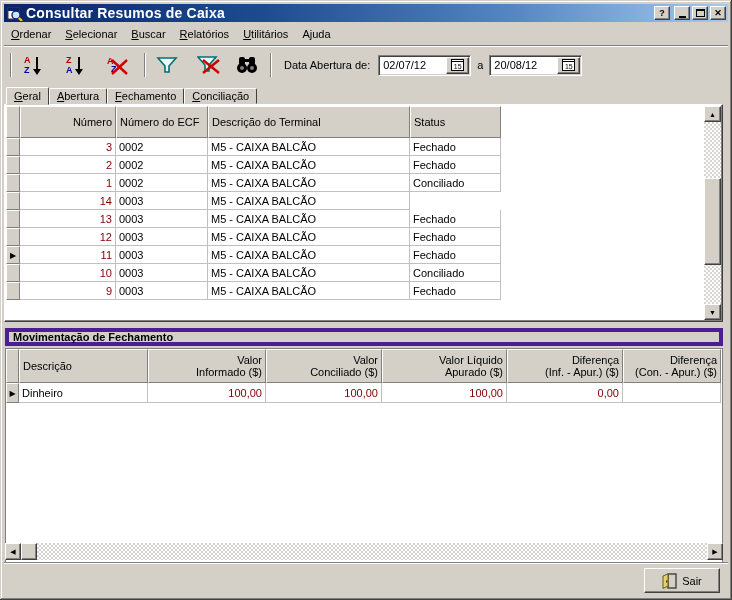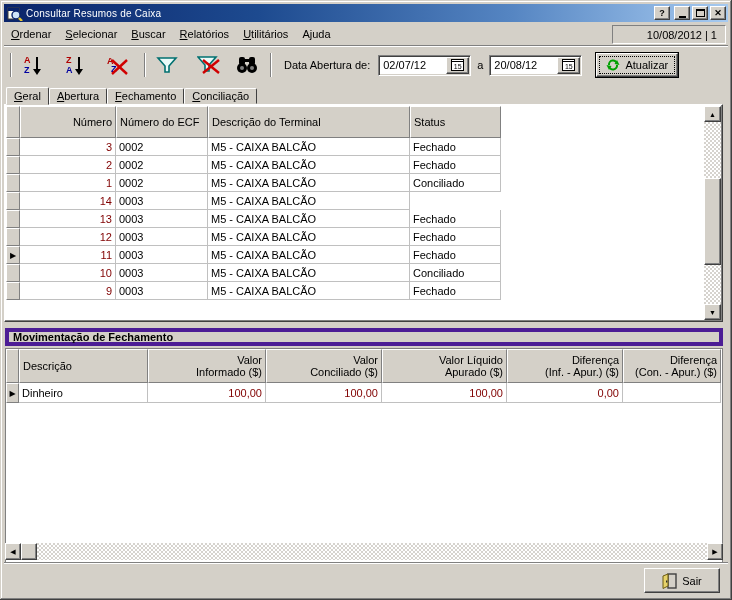--- a/index.html
+++ b/index.html
@@ -15,7 +15,7 @@
     background:linear-gradient(to right,#0a246a 0%, #1d4a8f 35%, #5585c2 70%, #a6caf0 100%);
     display:flex; align-items:center; padding:0 2px; }
   .titlebar .ticon { width:16px; height:15px; margin:0 3px 0 1px; flex:none; }
-  .title-text { color:#fff; font-weight:normal; font-size:10px; letter-spacing:.2px; flex:1 1 auto;
+  .title-text { color:#fff; font-weight:bold; font-size:14px; letter-spacing:.2px; flex:1 1 auto;
     white-space:nowrap; overflow:hidden; }
   .tbtns { display:flex; align-items:center; gap:2px; }
   .tbtn { width:16px; height:14px; background:#d4d0c8; display:flex; align-items:center; justify-content:center;

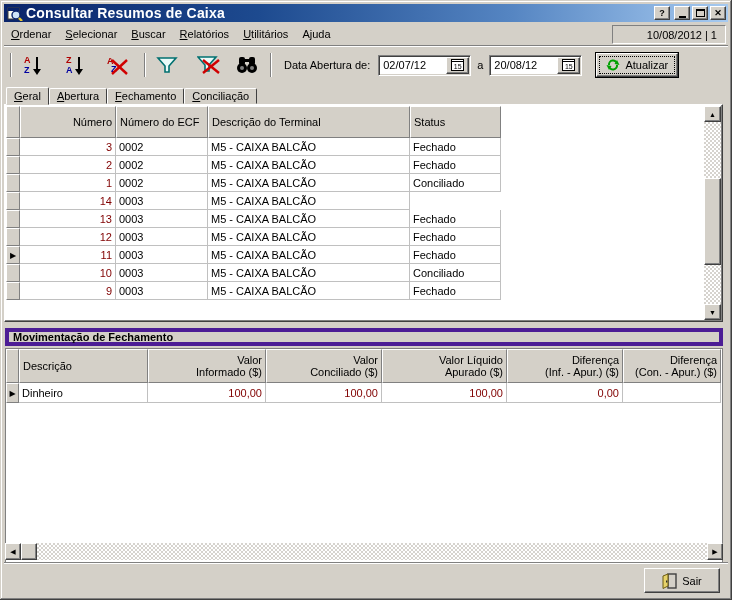--- a/index.html
+++ b/index.html
@@ -160,7 +160,6 @@
     <div class="menu-item"><span class="accel">R</span><span>elatórios</span></div>
     <div class="menu-item"><span class="accel">U</span><span>tilitários</span></div>
     <div class="menu-item"><span class="accel"></span><span>Ajuda</span></div>
-    <div class="menudate">10/08/2012 | 1</div>
   </div>
 
   <div class="toolbar">

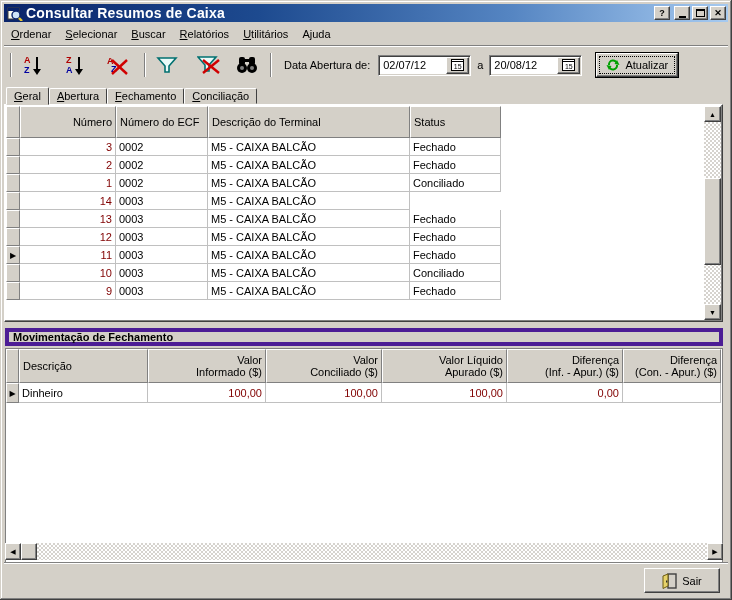--- a/index.html
+++ b/index.html
@@ -227,15 +227,6 @@
         <div class="calglyph">15</div>
       </div>
     </div>
-    <div class="btn btn-atualizar">
-      <svg width="14" height="14" viewBox="0 0 14 14">
-        <path d="M3,7 a4,4 0 0 1 8,-1" fill="none" stroke="#00a000" stroke-width="2"></path>
-        <polygon points="11,2 13.5,7 8.5,6" fill="#00a000"></polygon>
-        <path d="M11,7 a4,4 0 0 1 -8,1" fill="none" stroke="#00a000" stroke-width="2"></path>
-        <polygon points="3,12 0.5,7 5.5,8" fill="#00a000"></polygon>
-      </svg>
-      <span>Atualizar</span>
-    </div>
   </div>
 
   <div class="tabstrip">

